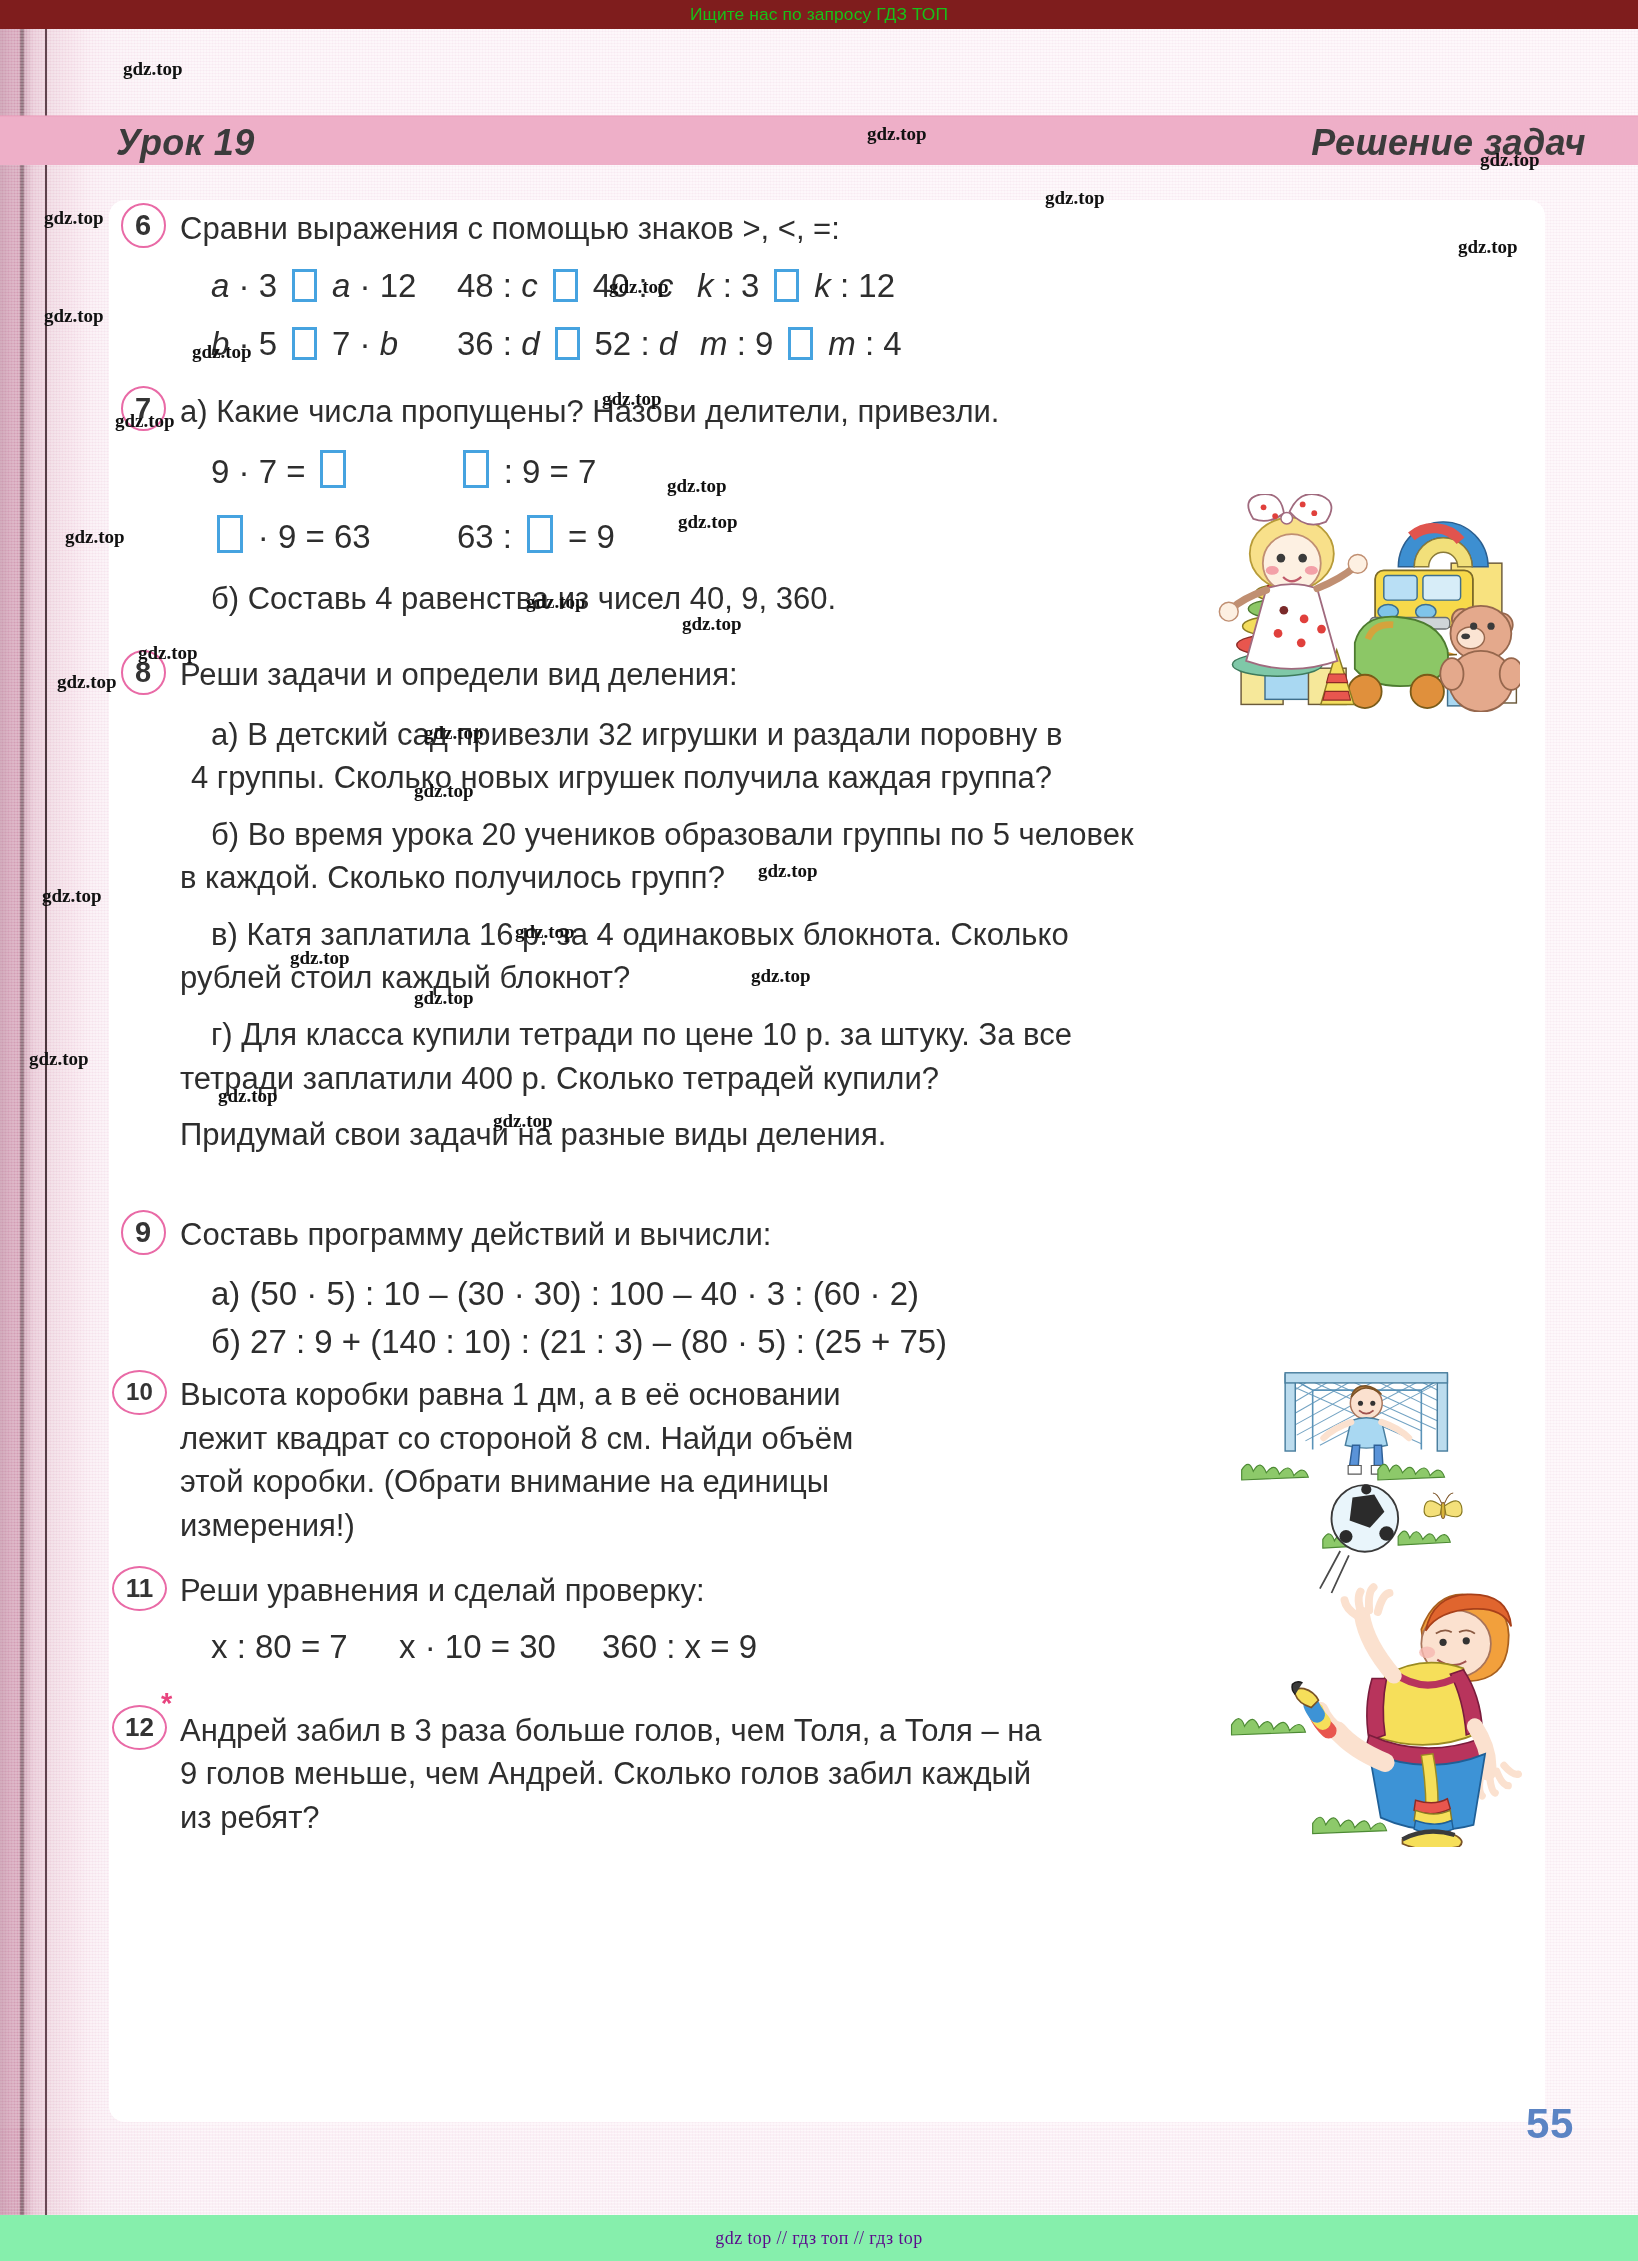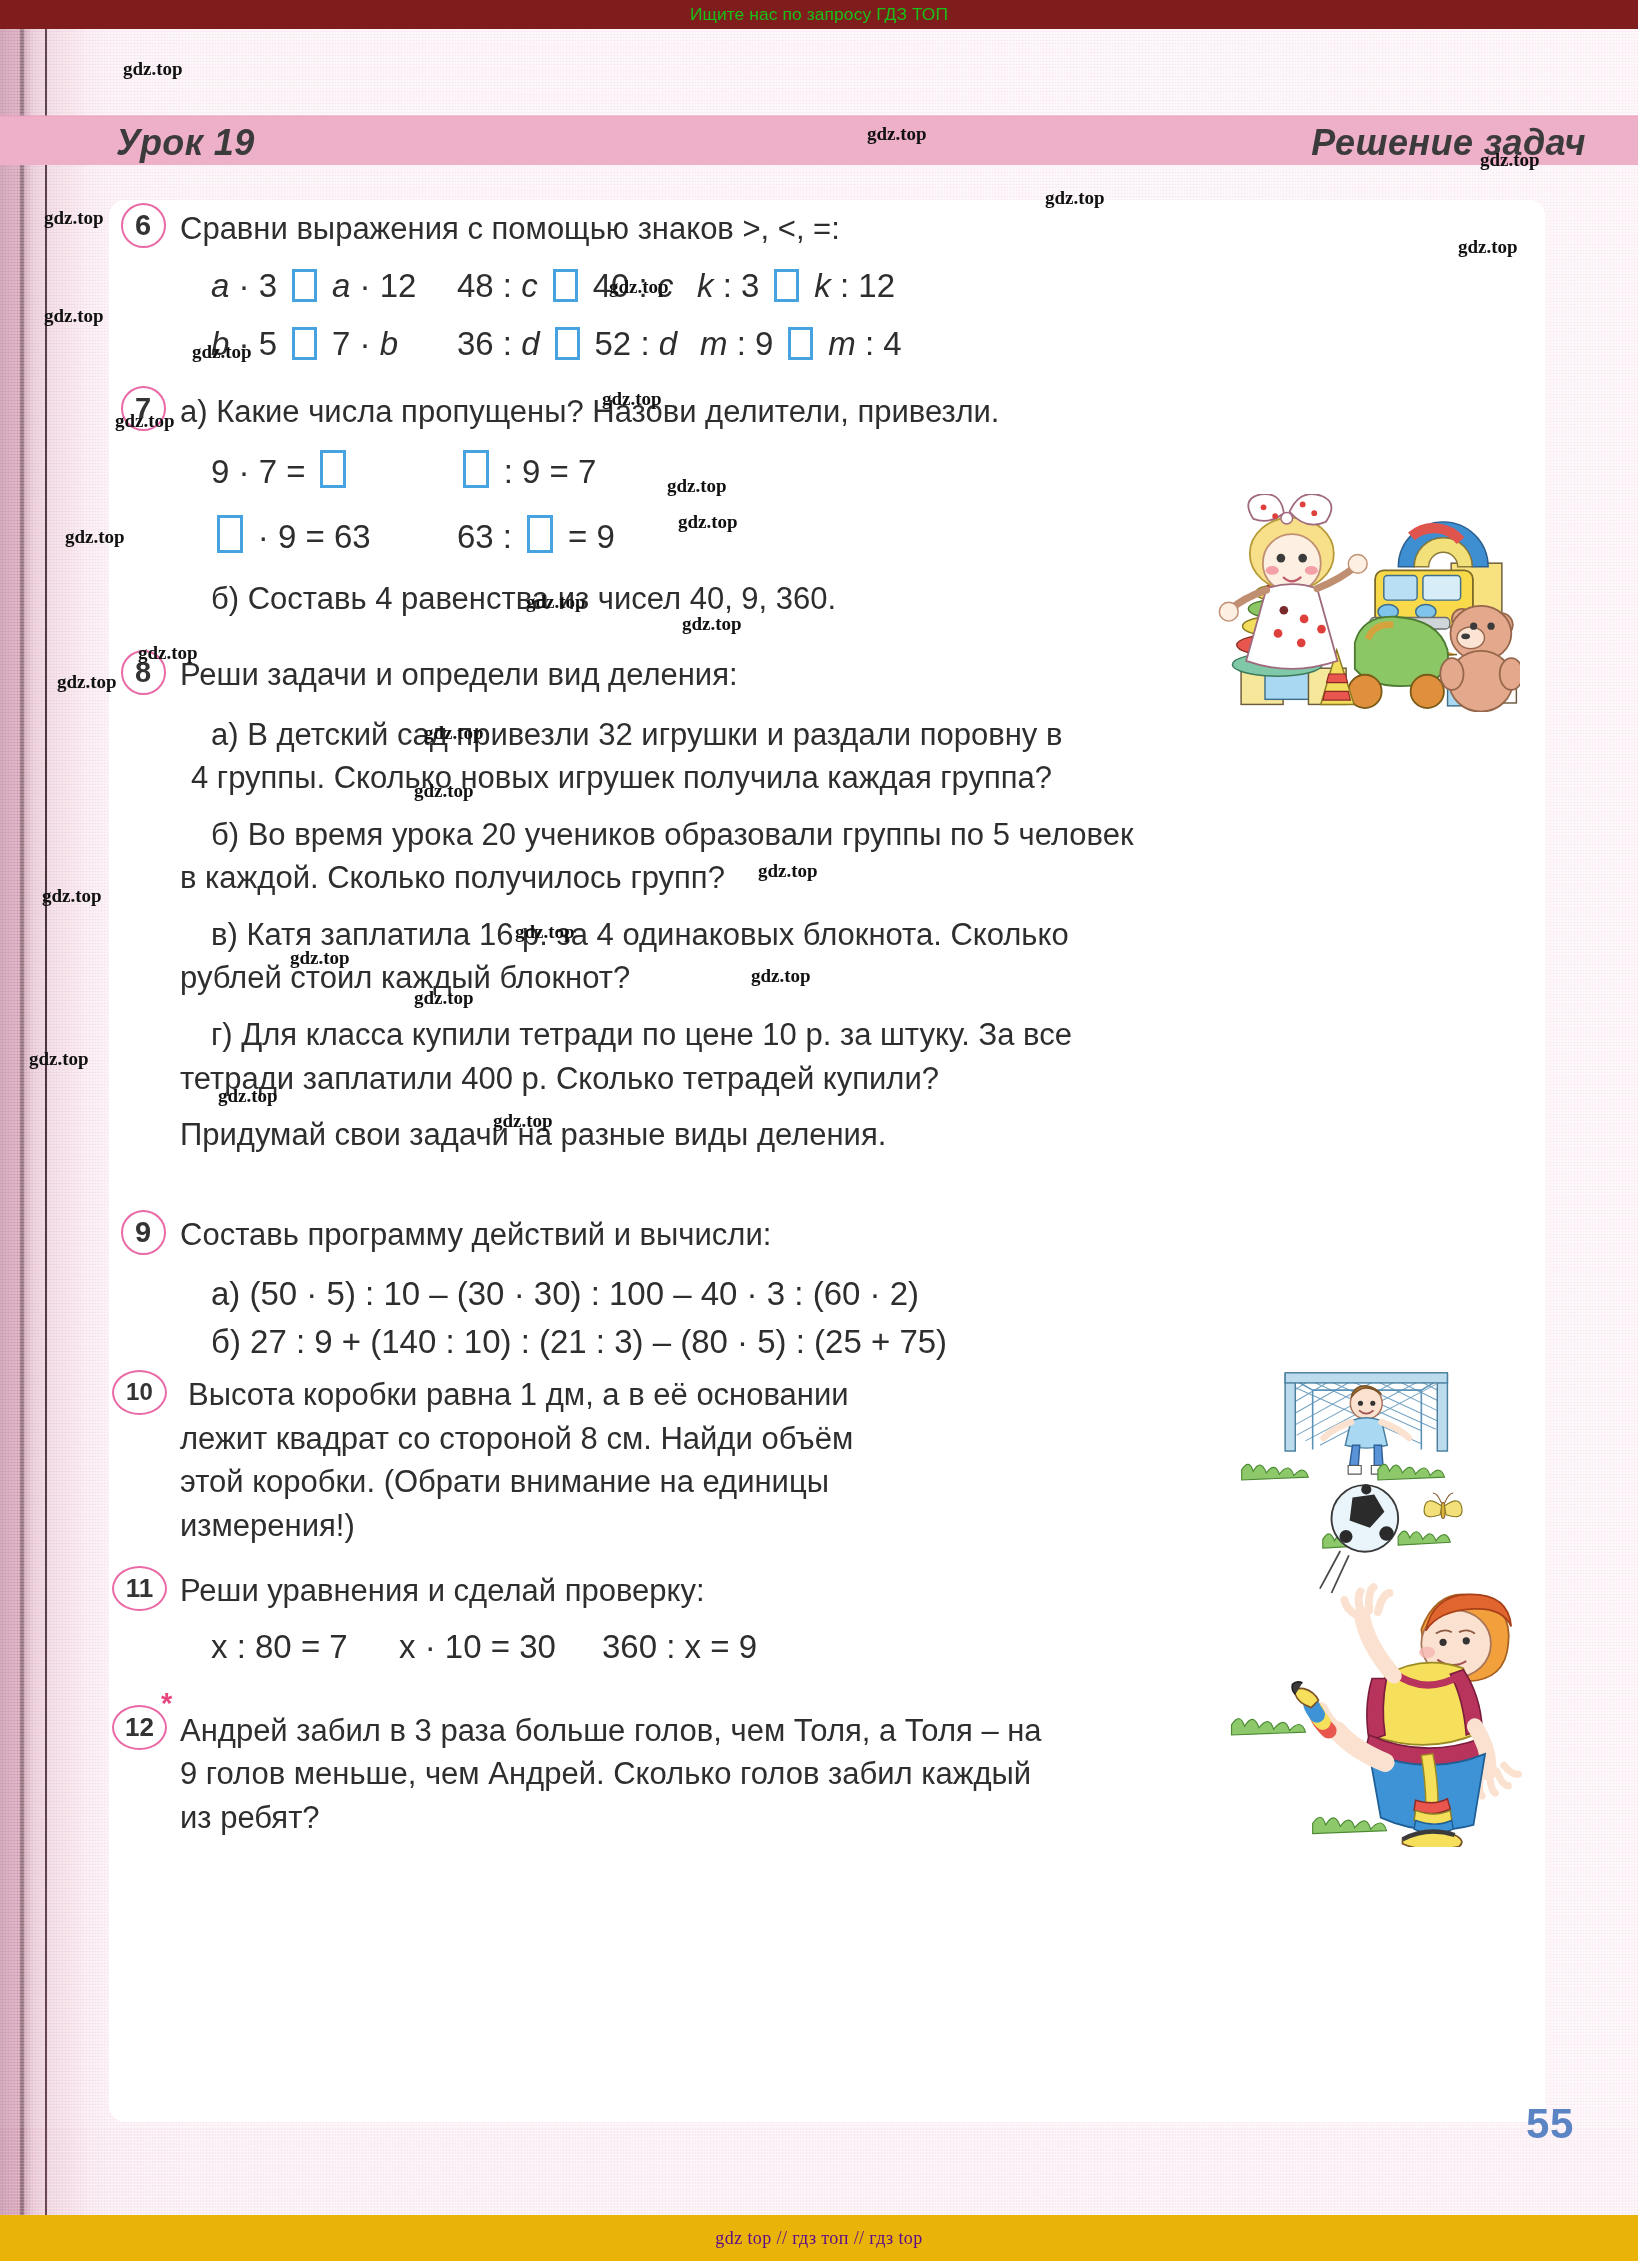--- a/index.html
+++ b/index.html
@@ -233,7 +233,7 @@
 
     <div class="ex" style="left:0;top:1168px;">
       <div class="ex-num wide" style="left:2.9px;top:1.5px;font-size:24px;">10</div>
-      <div class="body-text" style="position:absolute;left:71px;top:7.3px;margin-left:8px;">Высота коробки равна 1 дм, а в её основании</div>
+      <div class="body-text" style="position:absolute;left:71px;top:7.3px;">Высота коробки равна 1 дм, а в её основании</div>
       <div class="body-text" style="position:absolute;left:71px;top:51px;">лежит квадрат со стороной 8 см. Найди объём</div>
       <div class="body-text" style="position:absolute;left:71px;top:94px;">этой коробки. (Обрати внимание на единицы</div>
       <div class="body-text" style="position:absolute;left:71px;top:138px;">измерения!)</div>

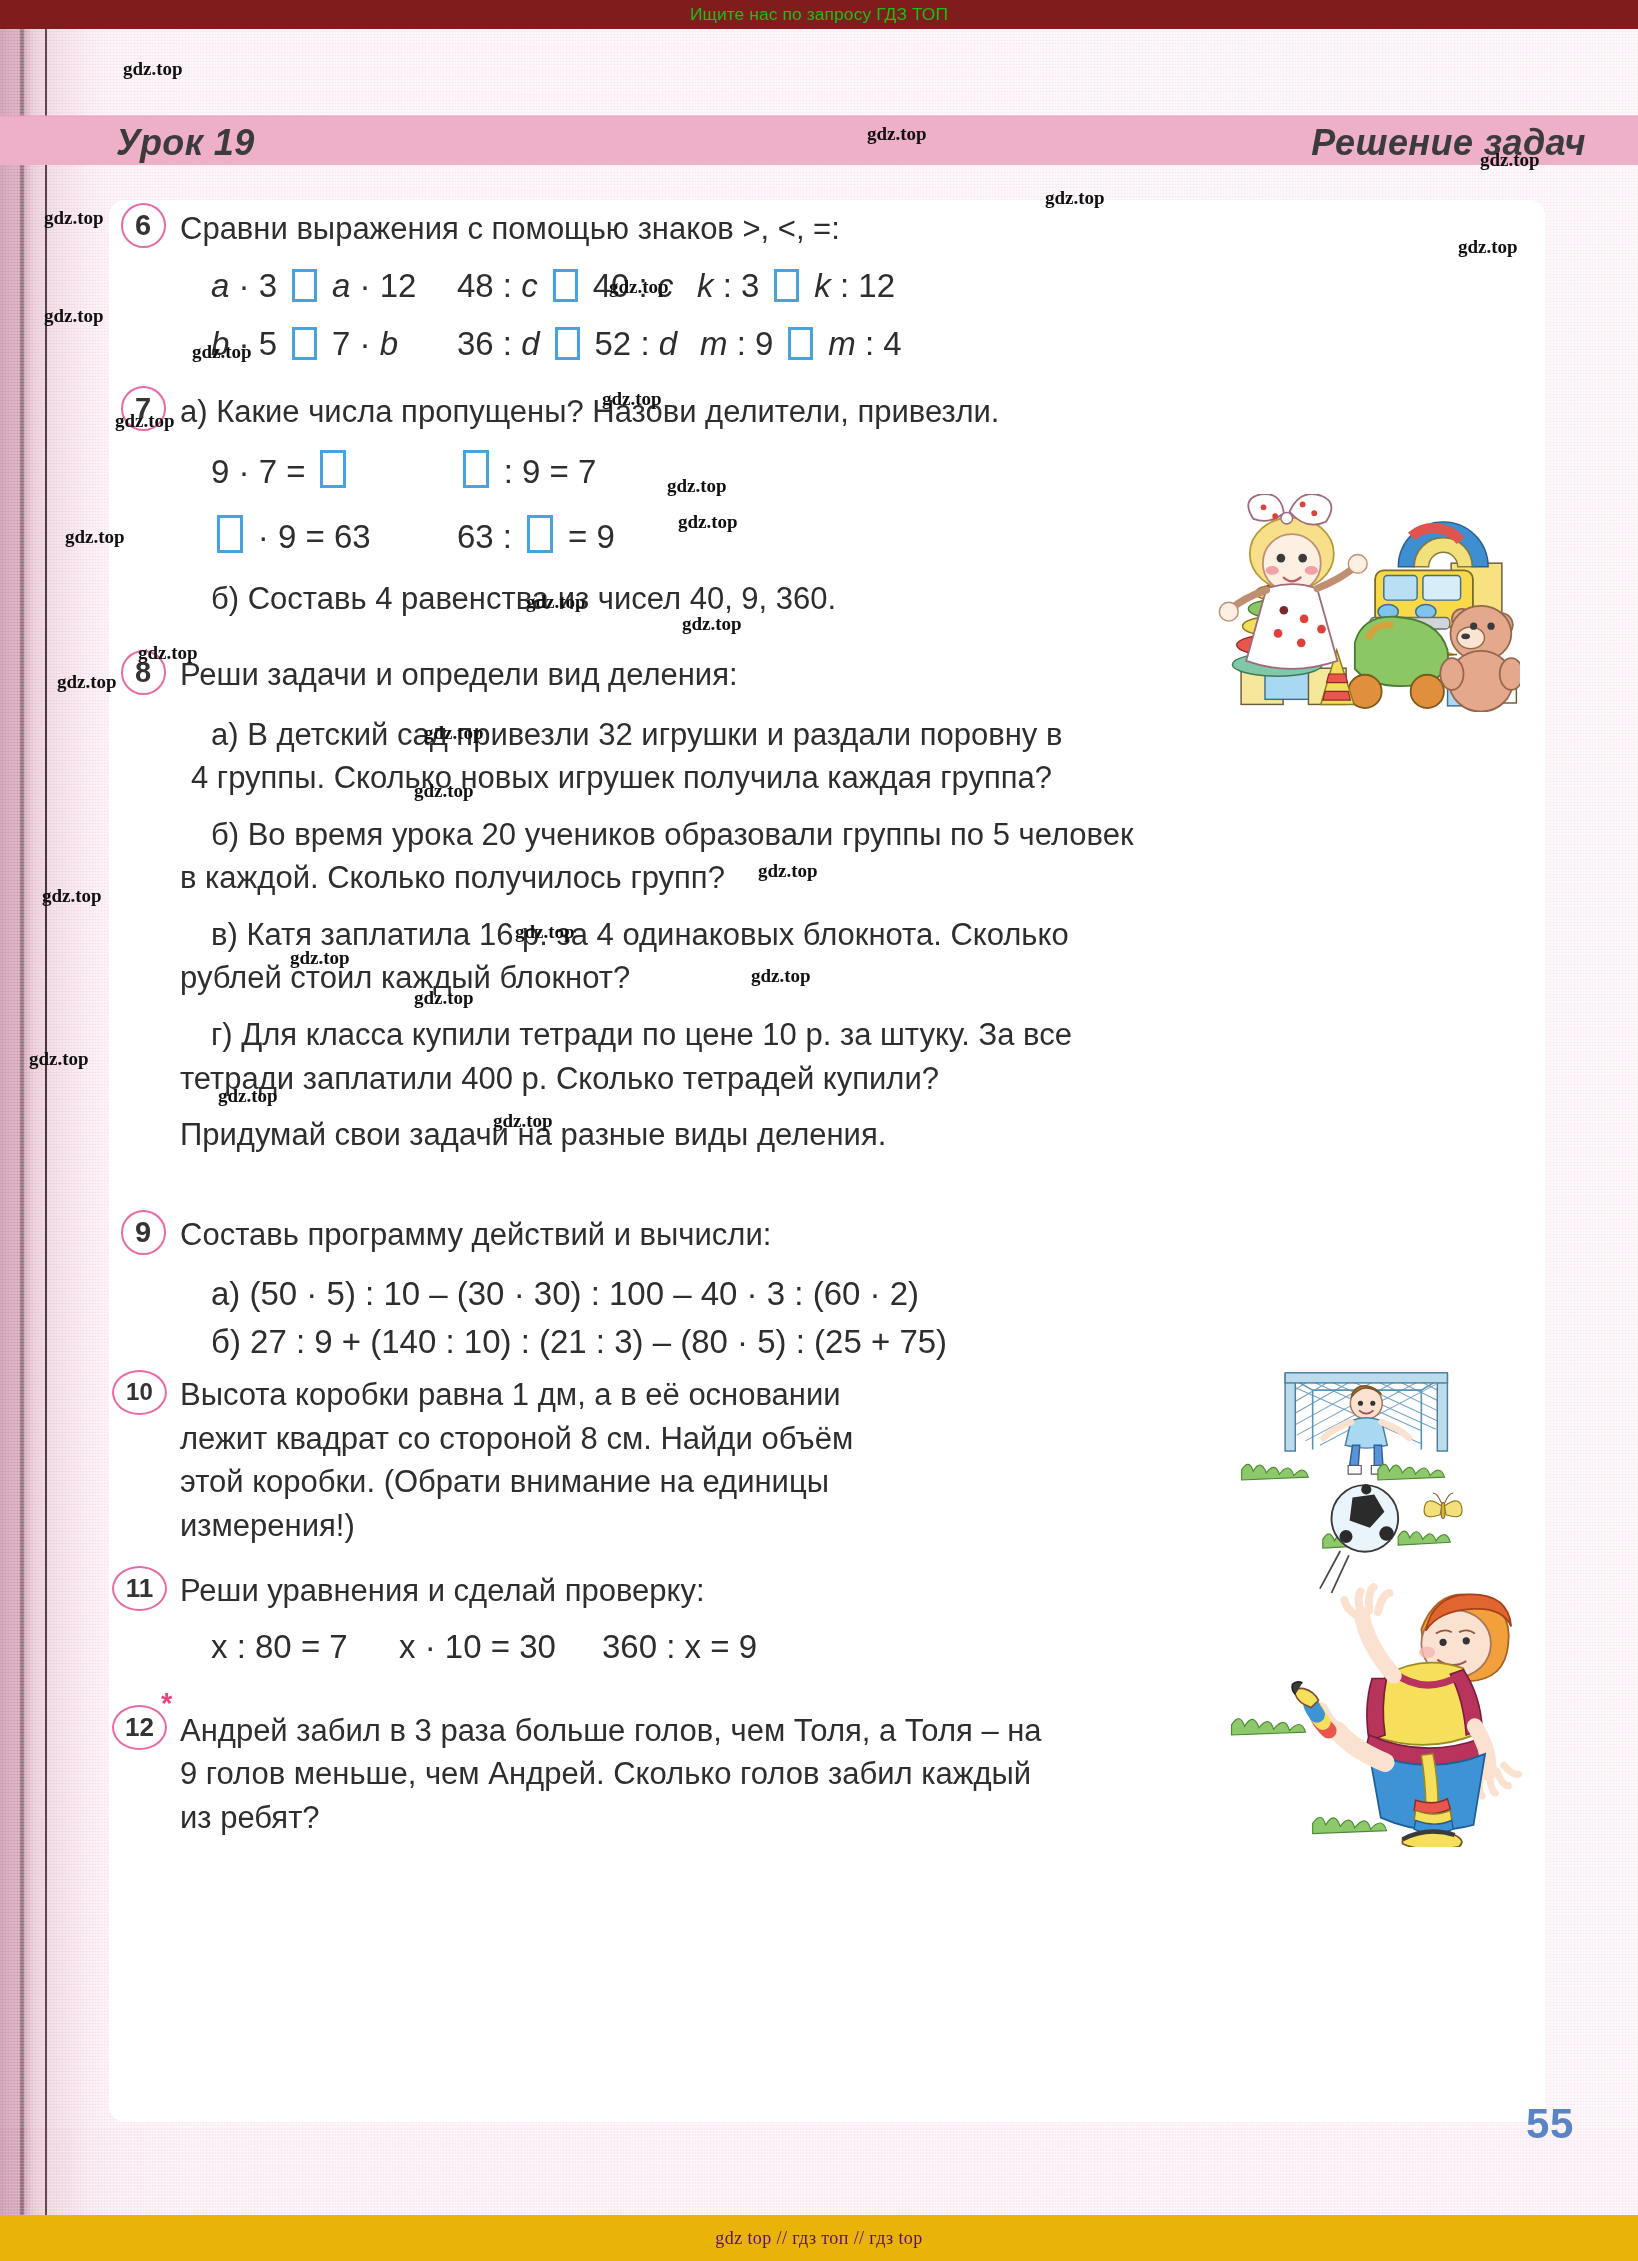--- a/index.html
+++ b/index.html
@@ -130,7 +130,7 @@
   
   .footer-strip{
     position:absolute;left:0;bottom:0;width:1638px;height:46px;
-    background:#eab308;
+    background:#86efac;
     display:flex;align-items:center;justify-content:center;
   }
   .footer-text{

